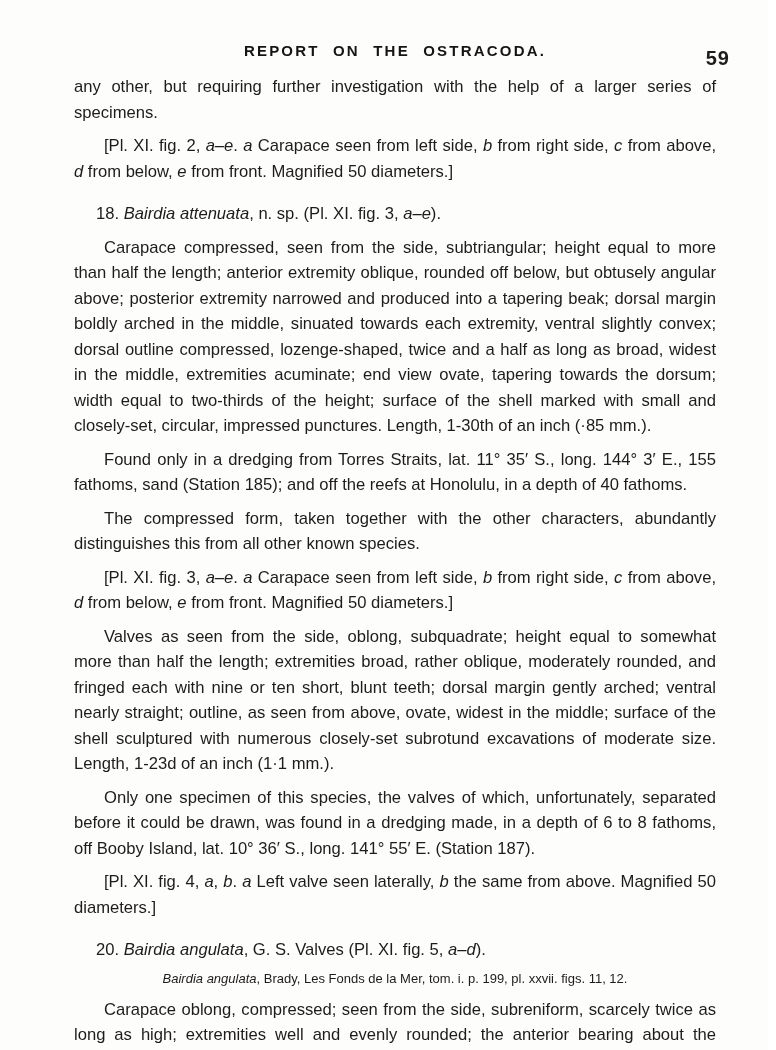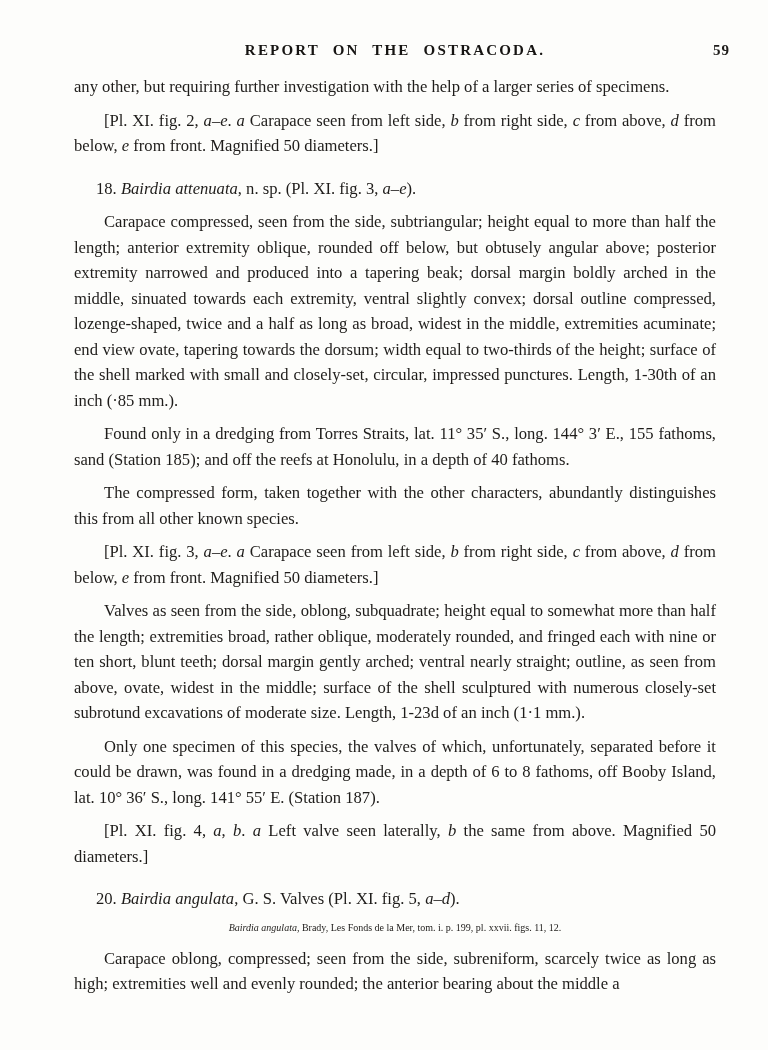--- a/index.html
+++ b/index.html
@@ -14,7 +14,7 @@
     box-sizing: border-box;
     background: #fdfdfb;
     color: #1e1c1a;
-    font-family: Liberation Serif, serif;
+    font-family: Liberation Sans, sans-serif;
     font-size: 16.6px;
     line-height: 25.5px;
     padding: 38px 44px 0 66px;

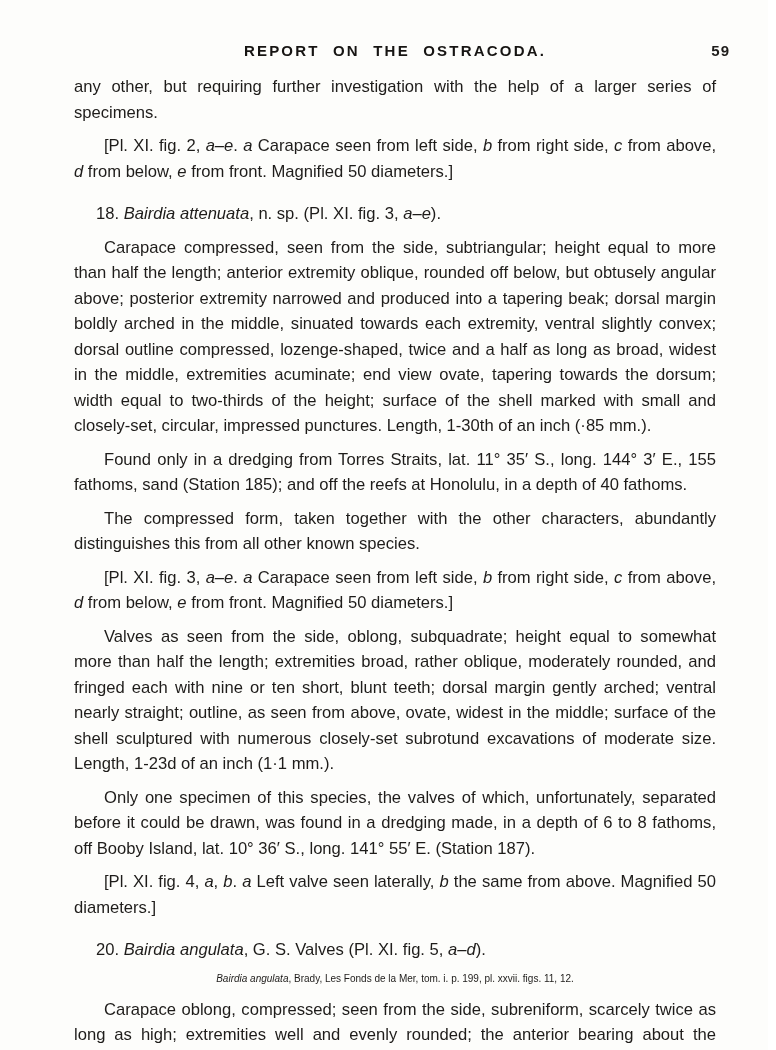--- a/index.html
+++ b/index.html
@@ -36,8 +36,8 @@
   .page-num {
     position: absolute;
     right: -6px;
-    top: 0;
-    font-size: 15px;
+    top: 8px;
+    font-size: 20px;
     font-weight: 700;
     letter-spacing: 1px;
   }

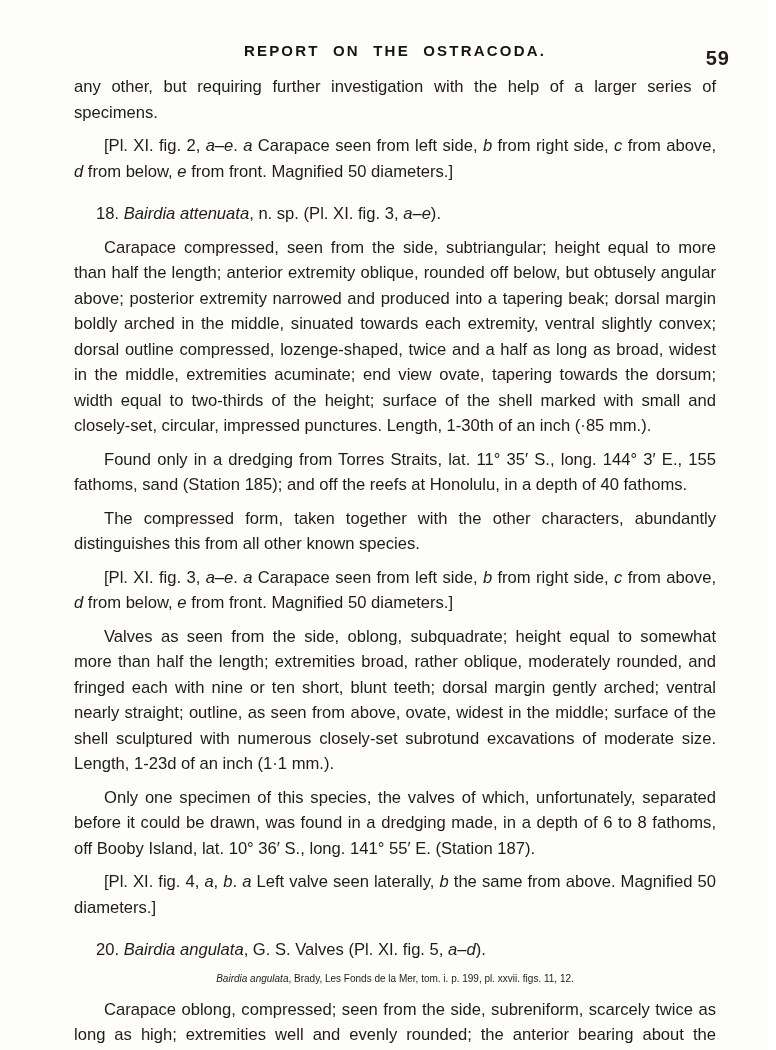--- a/index.html
+++ b/index.html
@@ -57,7 +57,7 @@
     margin: 5px 0 7px 0;
     text-align: center;
     text-indent: 0;
-    font-size: 10px;
+    font-size: 13px;
     line-height: 21px;
   }
   .it {

